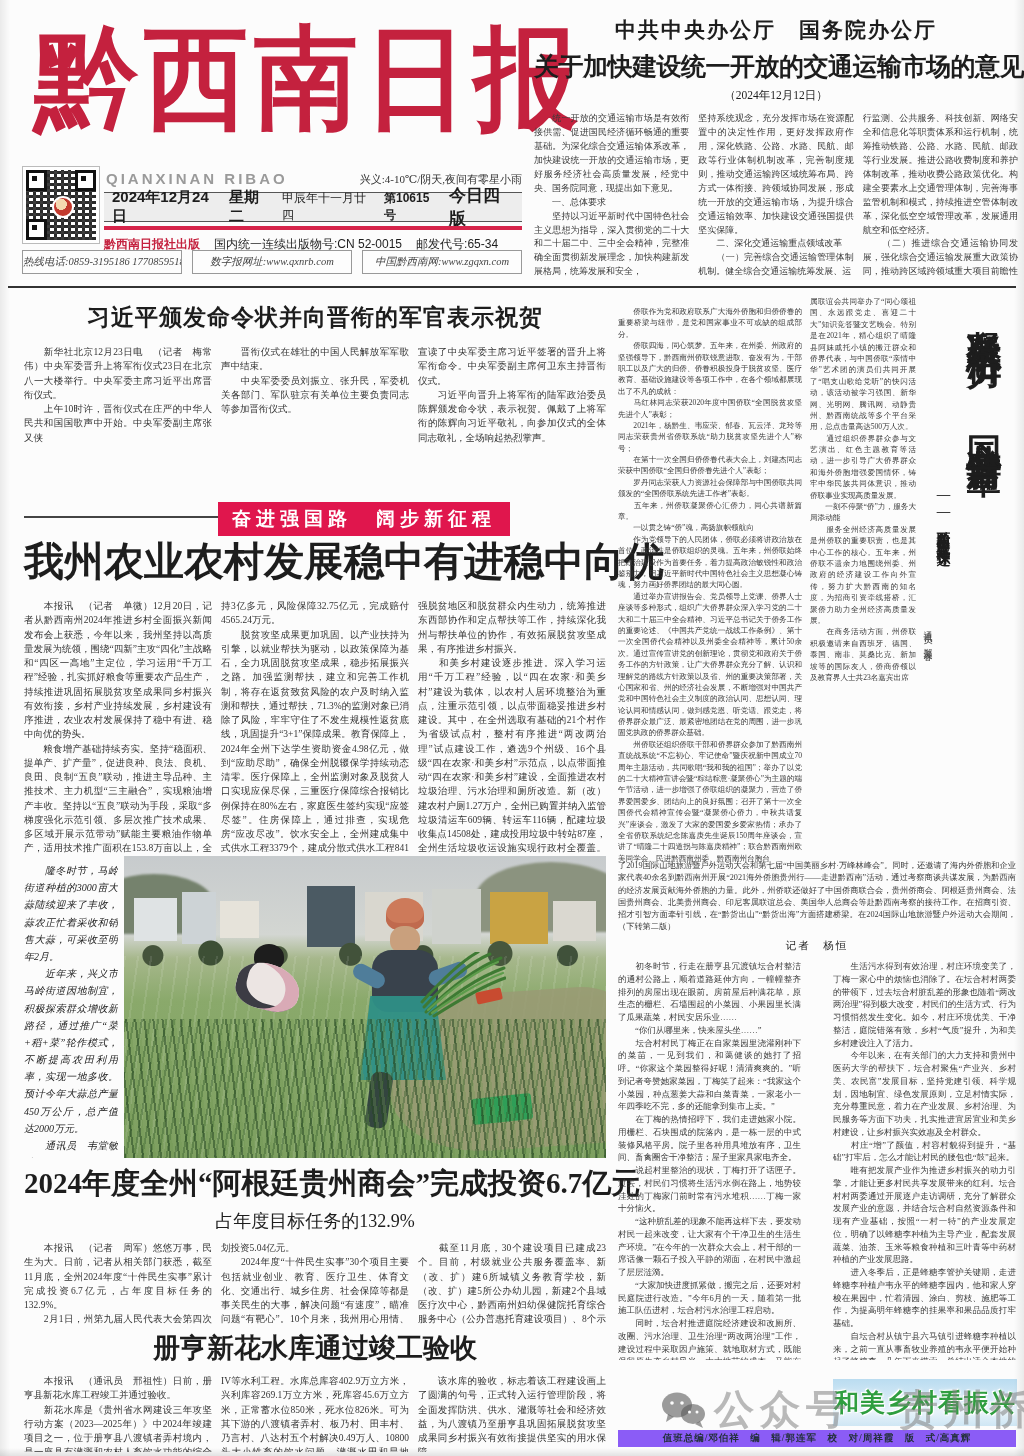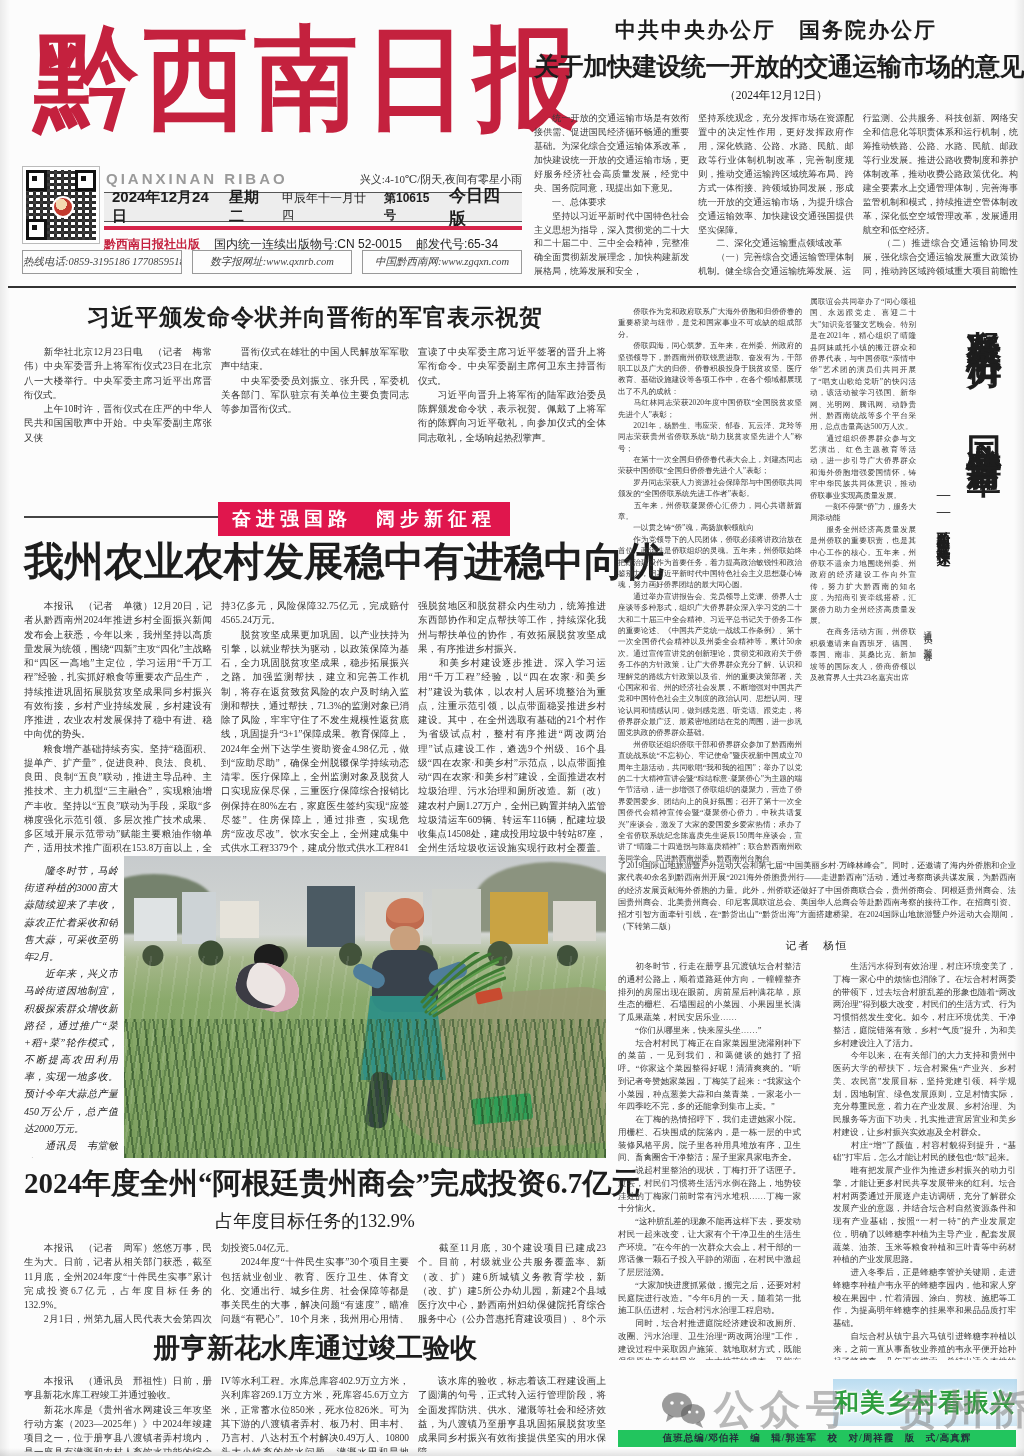--- a/index.html
+++ b/index.html
@@ -149,7 +149,7 @@
   #green-box span{font-size:25px;font-weight:900;letter-spacing:1px;color:#2f9e3f;
       font-family:"Liberation Sans",sans-serif;white-space:nowrap;
       text-shadow:0 0 2px #fff,0 0 4px #fff,1px 1px 0 #fff,-1px -1px 0 #fff;}
-  #footer-band{left:618px;top:1430px;width:398px;height:17px;background:#22c55e;
+  #footer-band{left:618px;top:1430px;width:398px;height:17px;background:#8b5cf6;
       display:flex;align-items:center;justify-content:center;}
   #footer-band span{font-size:9.5px;font-weight:bold;color:#23303a;letter-spacing:1px;white-space:nowrap;}
   #watermark{left:660px;top:1382px;display:flex;align-items:center;gap:8px;

